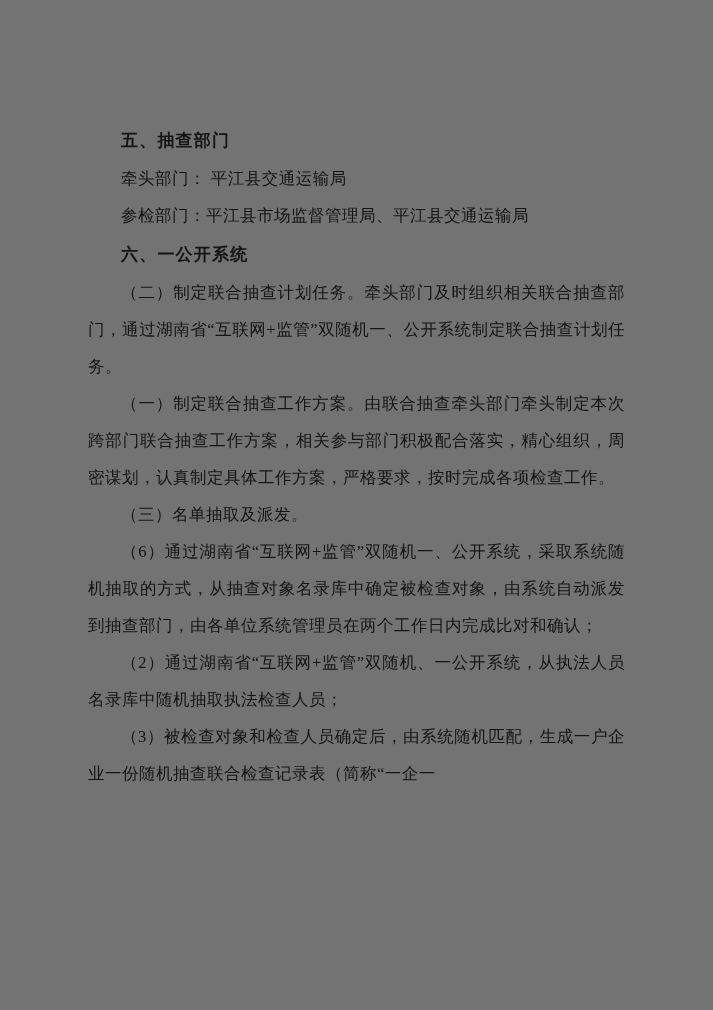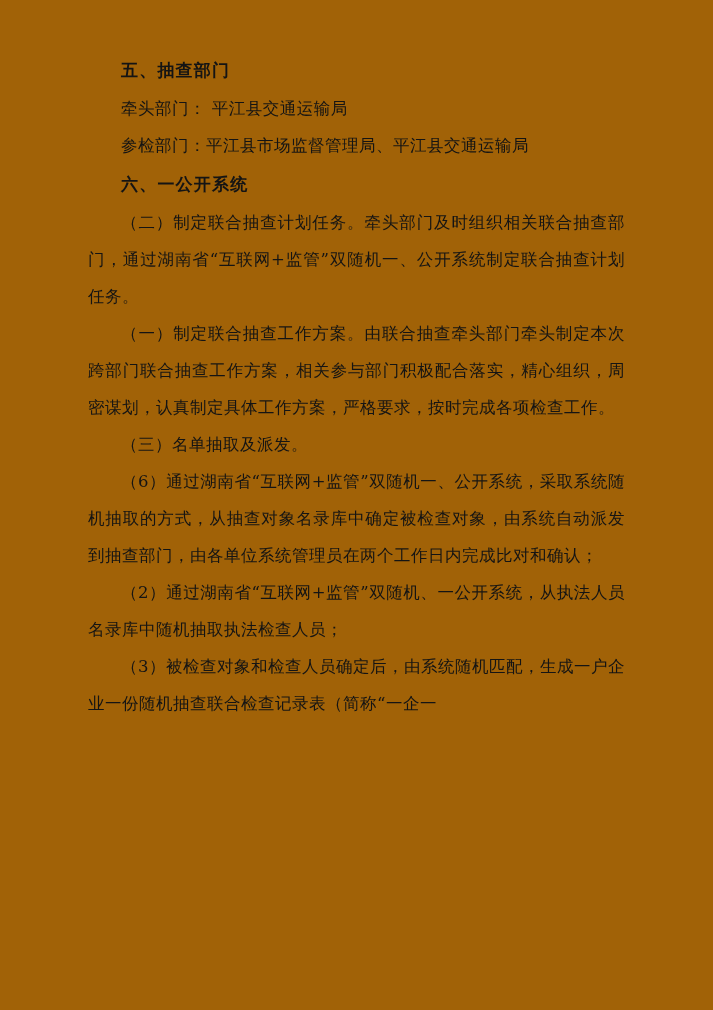--- a/index.html
+++ b/index.html
@@ -18,9 +18,9 @@
     position: relative;
     width: 713px;
     height: 1010px;
-    background: #a16207;
+    background: #737373;
     box-sizing: border-box;
-    padding: 50px 88px 40px 88px;
+    padding: 120px 88px 40px 88px;
   }
   .doc-body {
     font-size: 16.5px;

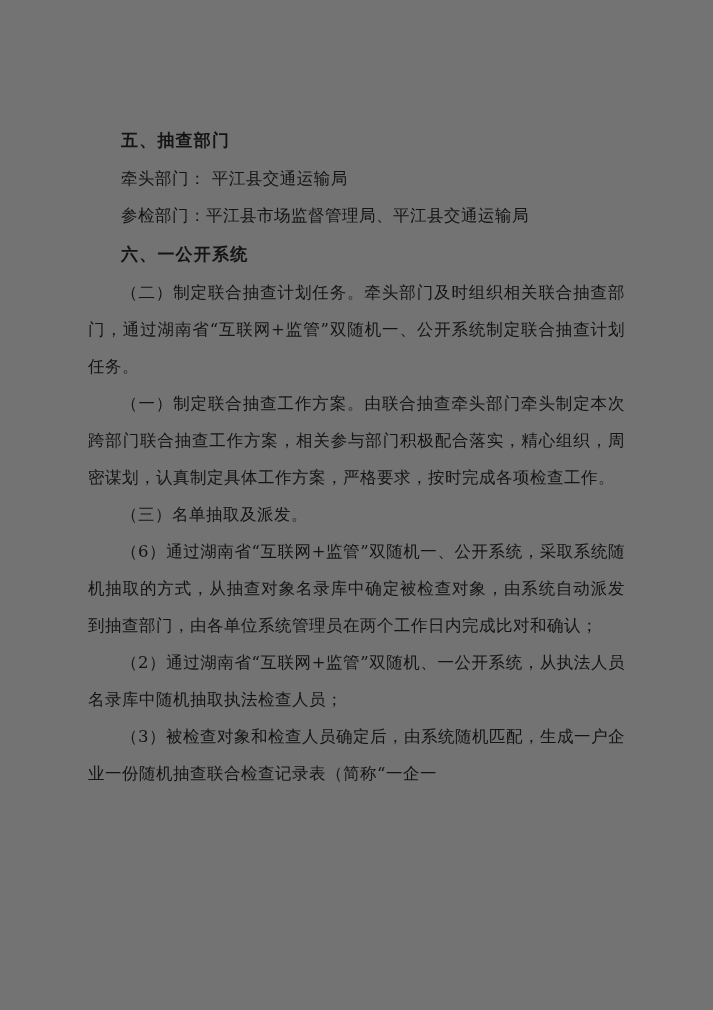--- a/index.html
+++ b/index.html
@@ -42,6 +42,7 @@
     text-justify: inter-ideograph;
     text-indent: 33px;
     line-height: 37px;
+    font-family: Liberation Serif, serif;
   }
 </style>
 </head>

